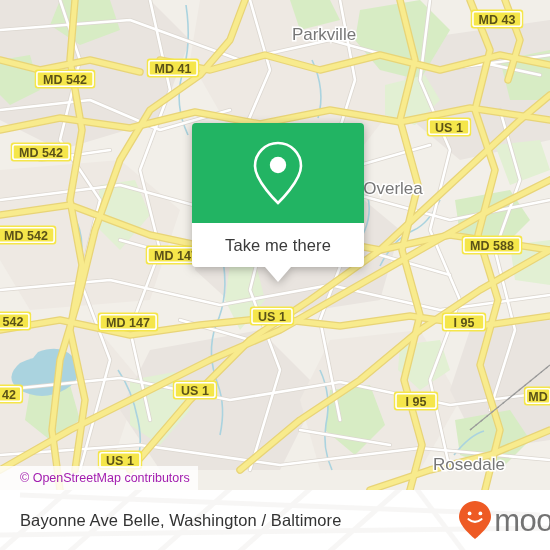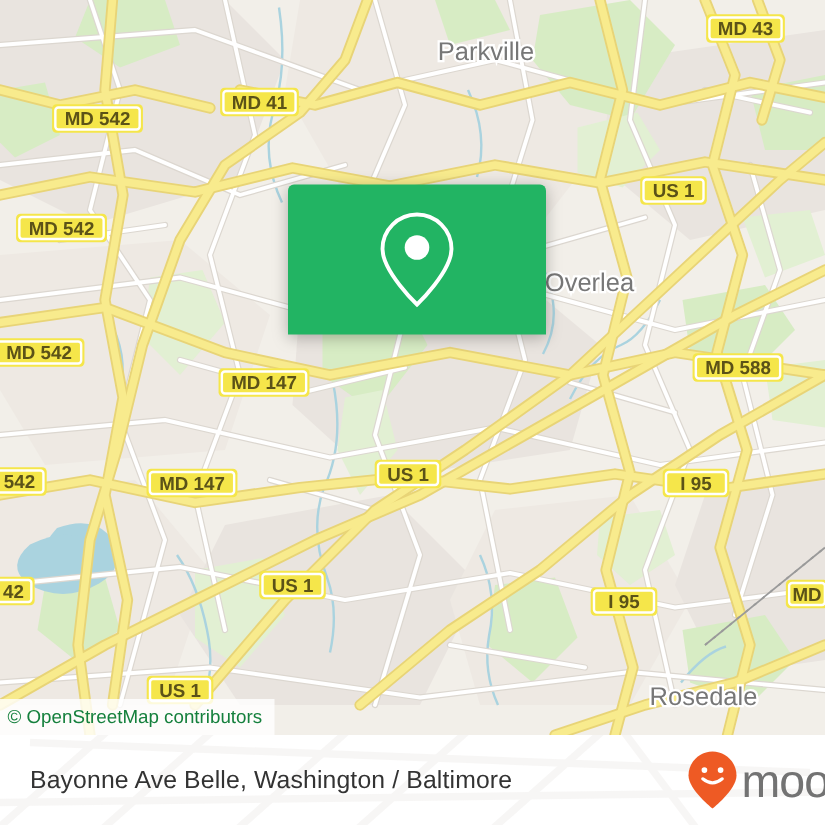--- a/index.html
+++ b/index.html
@@ -368,6 +368,10 @@
           <circle cx="29" cy="27" r="8.2" fill="#ffffff"></circle>
         </svg>
       </div>
+      <div id="popup-foot" style="background: rgb(255, 255, 255);">
+        <span id="popup-label">Take me there</span>
+        <div id="popup-tail" style="border-top-color: rgb(255, 255, 255);"></div>
+      </div>
     </div>
 
     <div id="attribution">

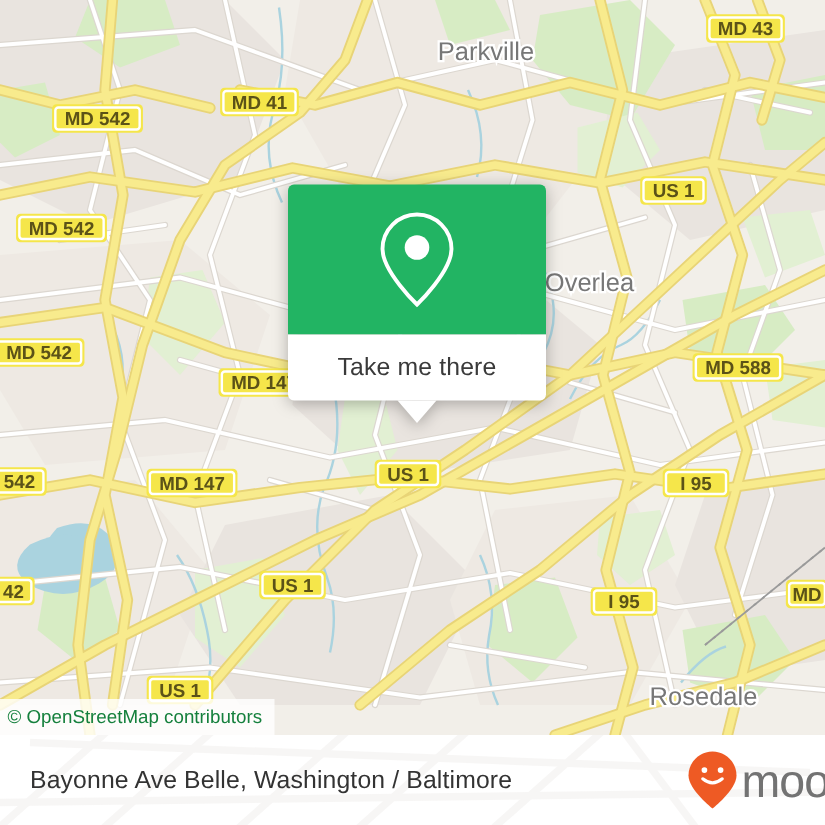--- a/index.html
+++ b/index.html
@@ -80,10 +80,10 @@
     background: rgba(255,255,255,0.80);
     display: flex;
     align-items: center;
-    padding: 0 8px 0 5px;
+    padding: 0 8px 0 20px;
     z-index: 45;
     font-size: 12.5px;
-    color: #15803d;
+    color: #a21caf;
     white-space: nowrap;
   }
 

